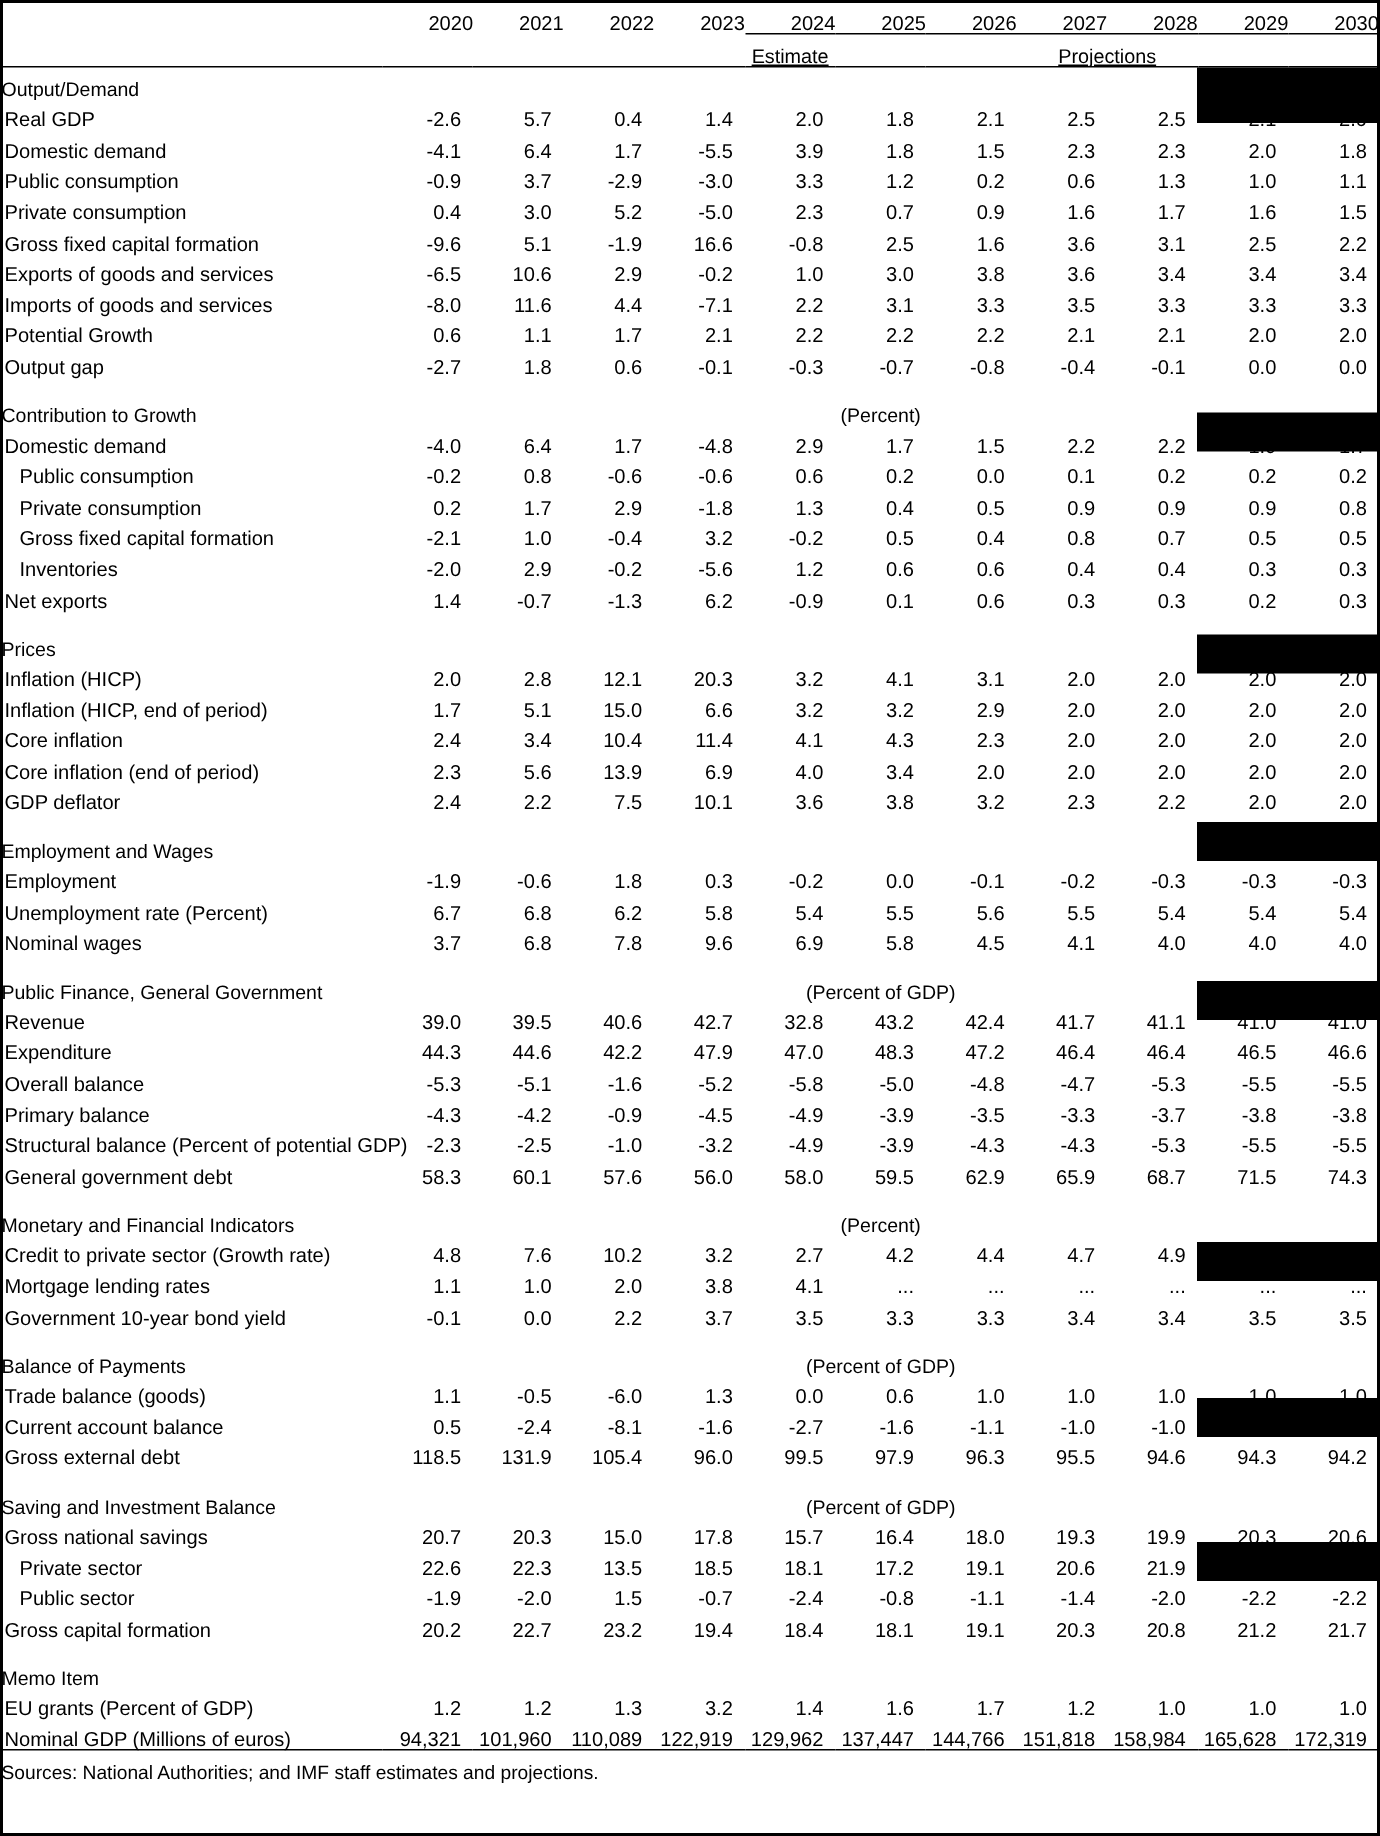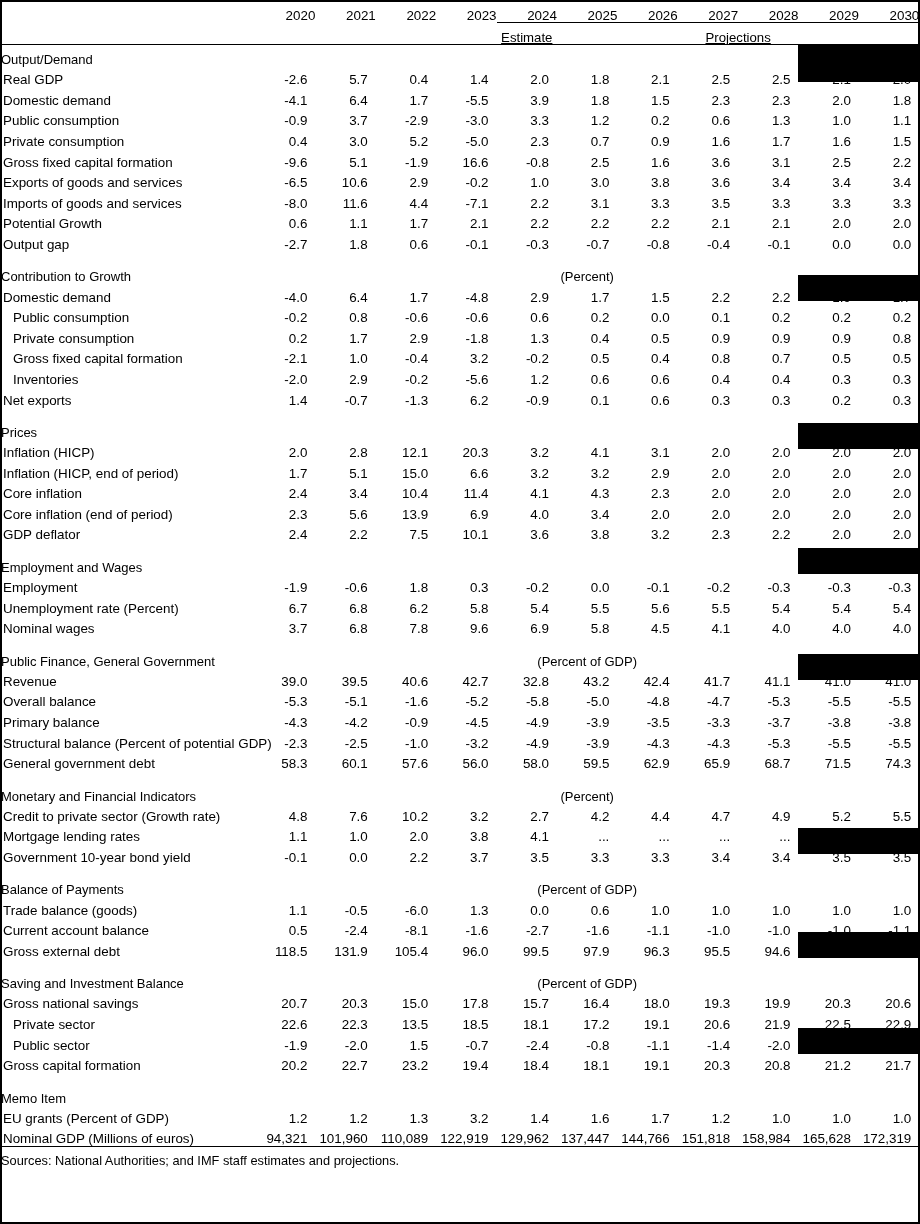--- a/index.html
+++ b/index.html
@@ -546,6 +546,20 @@
           <td class="val">41.0</td>
         </tr>
         <tr class="data-row">
+          <td class="lbl">Expenditure</td>
+          <td class="val">44.3</td>
+          <td class="val">44.6</td>
+          <td class="val">42.2</td>
+          <td class="val">47.9</td>
+          <td class="val">47.0</td>
+          <td class="val">48.3</td>
+          <td class="val">47.2</td>
+          <td class="val">46.4</td>
+          <td class="val">46.4</td>
+          <td class="val">46.5</td>
+          <td class="val">46.6</td>
+        </tr>
+        <tr class="data-row">
           <td class="lbl">Overall balance</td>
           <td class="val">-5.3</td>
           <td class="val">-5.1</td>

